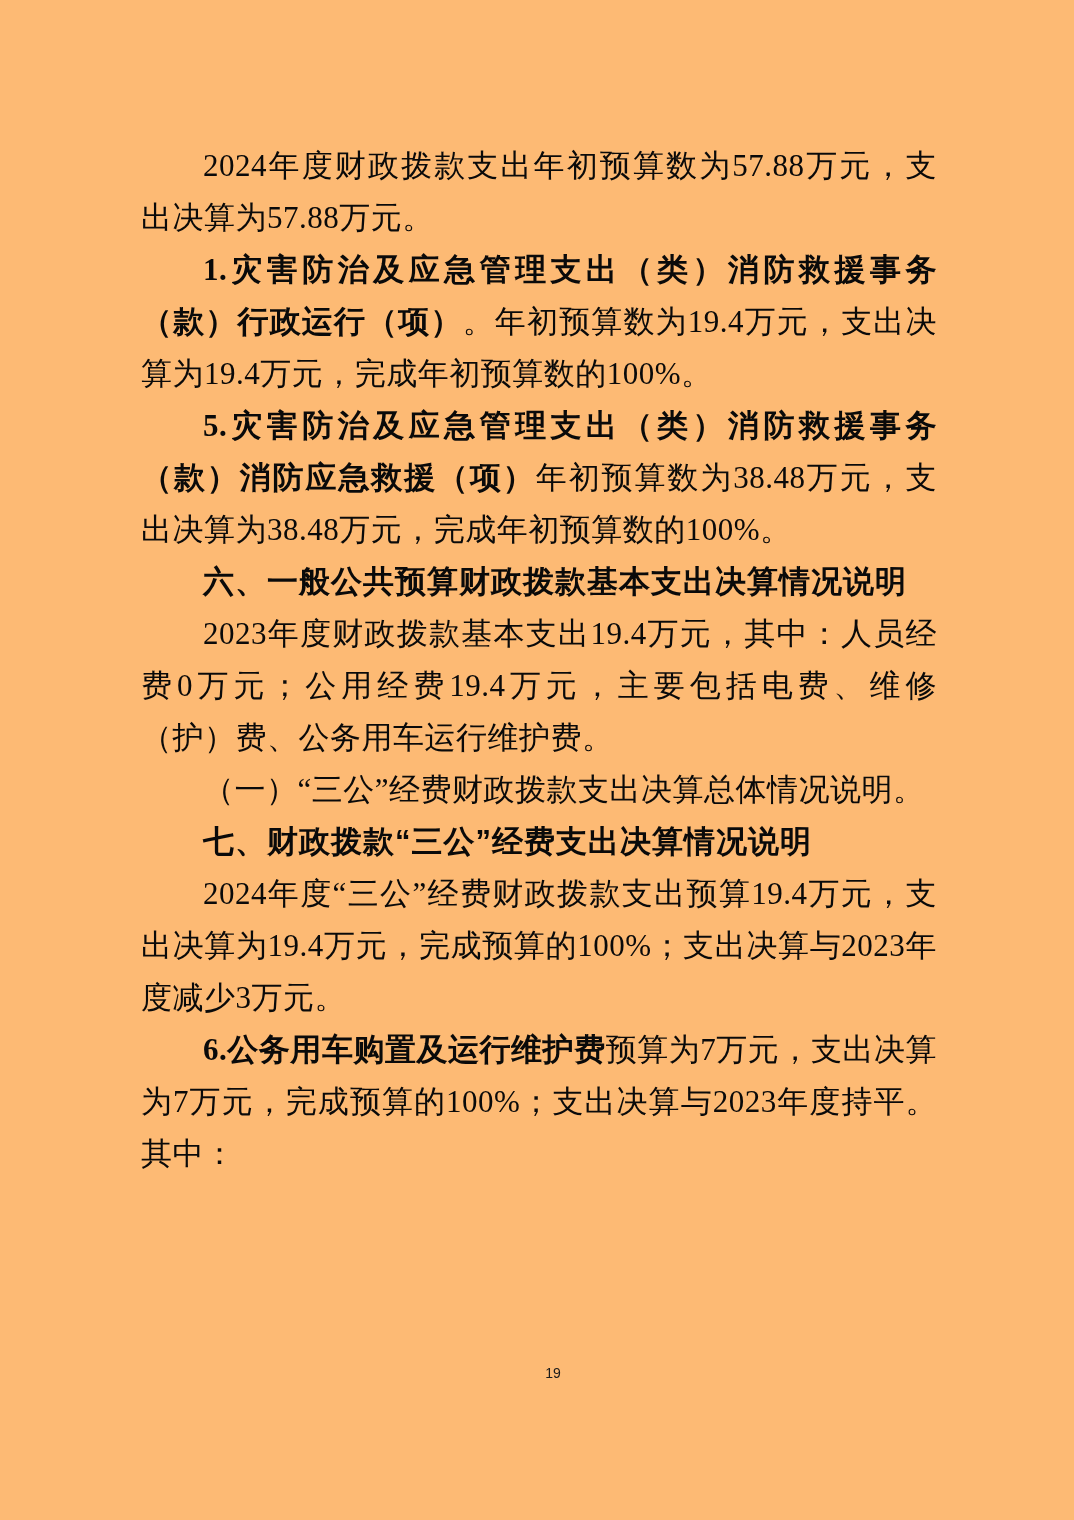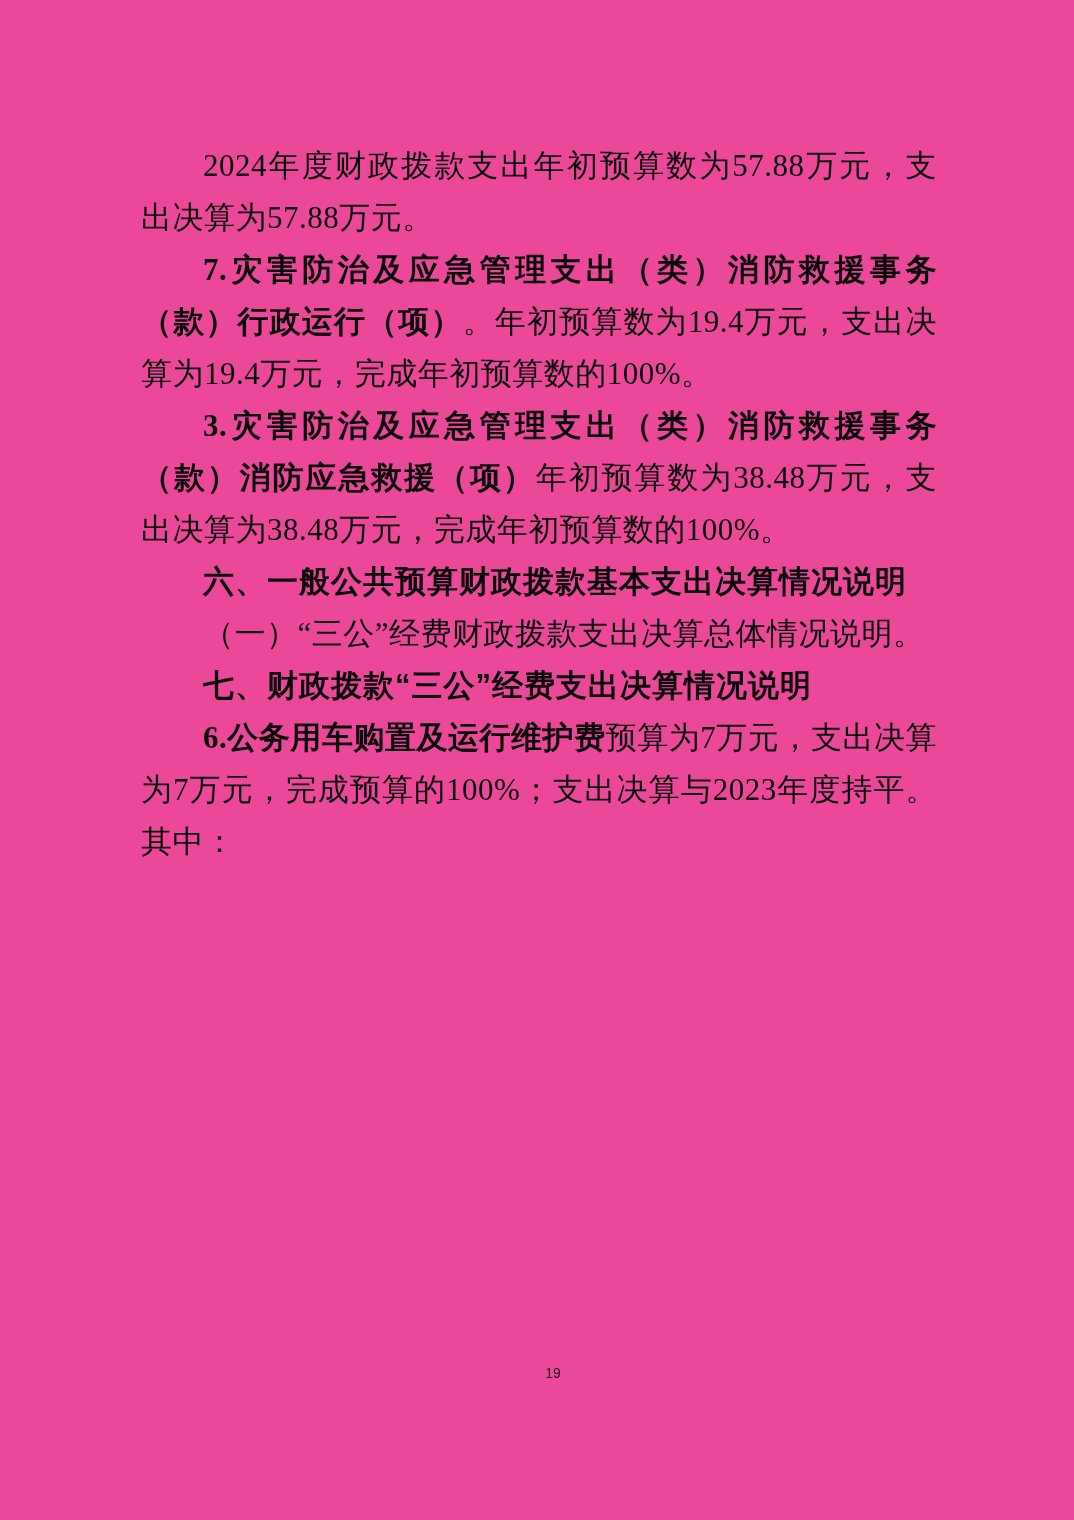--- a/index.html
+++ b/index.html
@@ -11,7 +11,7 @@
     position: relative;
     width: 1074px;
     height: 1520px;
-    background: #ec4899;
+    background: #fdba74;
     overflow: hidden;
     font-family: "Liberation Serif", "DejaVu Serif", serif;
     color: #0a0a0a;

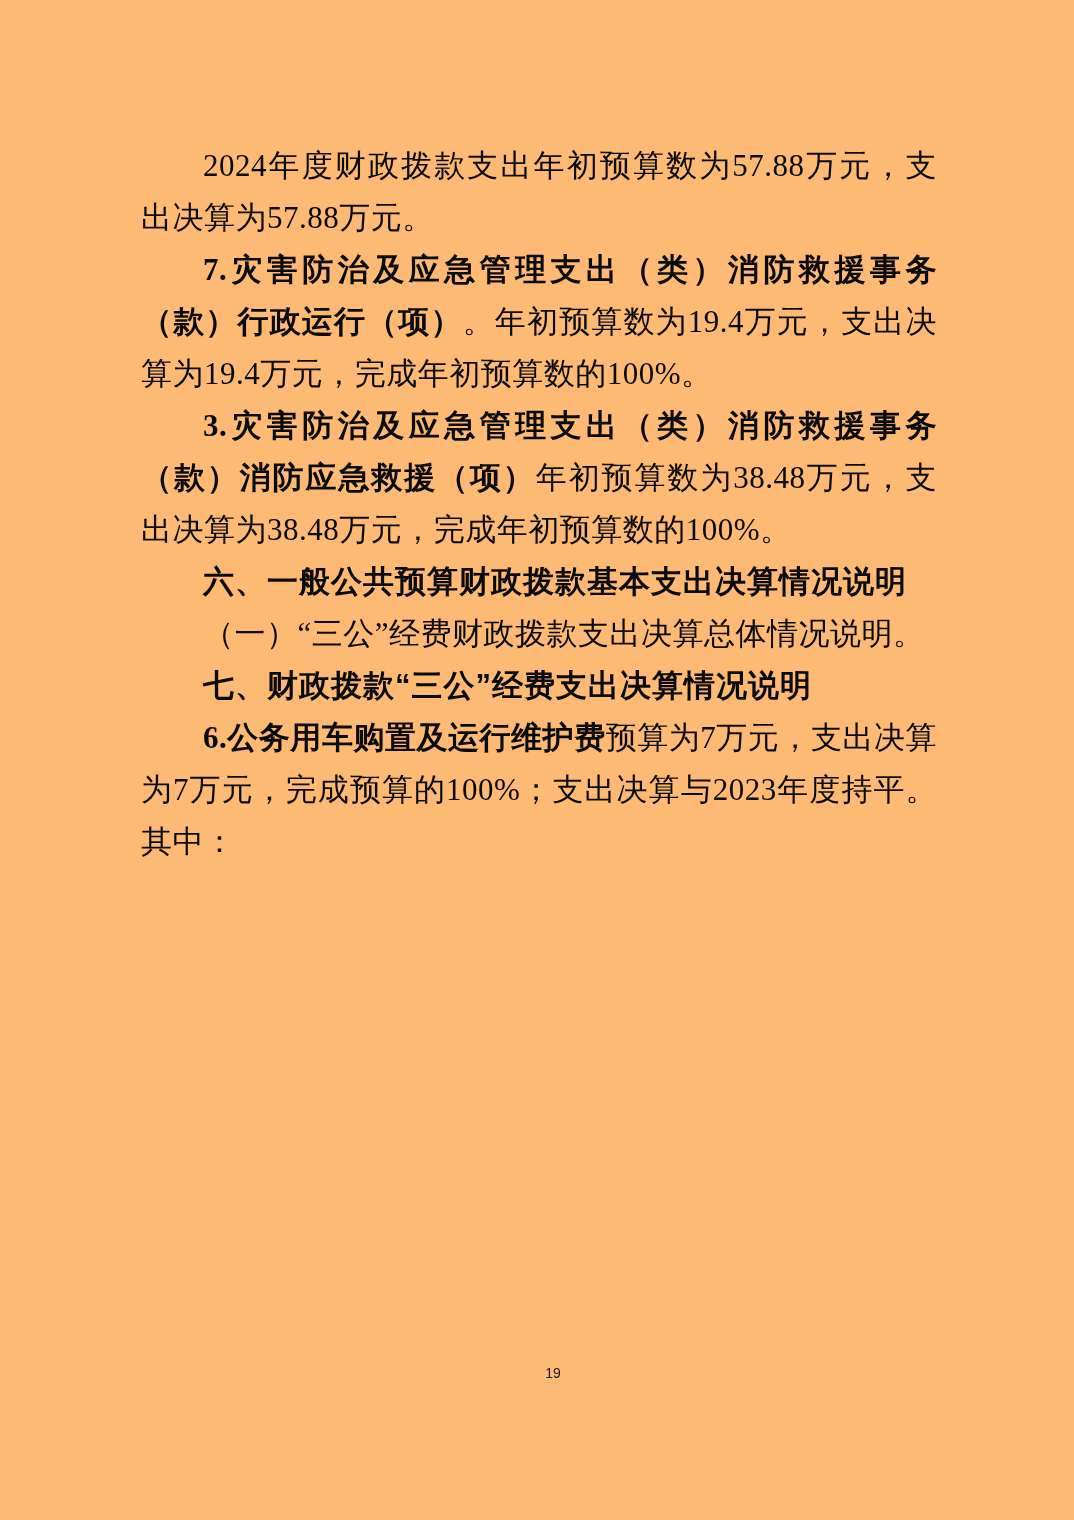--- a/index.html
+++ b/index.html
@@ -63,7 +63,7 @@
 <div class="page">
   <div class="content">
       <p class="para body"><span>2024年度财政拨款支出年初预算数为57.88万元，支出决算为57.88万元。</span></p>
-      <p class="para body"><span class="bold-run">7.灾害防治及应急管理支出（类）消防救援事务（款）行政运行（项）</span><span>。年初预算数为19.4万元，支出决算为19.4万元，完成年初预算数的100%。</span></p>
+      <p class="para body"><span class="bold-run">1.灾害防治及应急管理支出（类）消防救援事务（款）行政运行（项）</span><span>。年初预算数为19.4万元，支出决算为19.4万元，完成年初预算数的100%。</span></p>
       <p class="para body"><span class="bold-run">3.灾害防治及应急管理支出（类）消防救援事务（款）消防应急救援（项）</span><span>年初预算数为38.48万元，支出决算为38.48万元，完成年初预算数的100%。</span></p>
       <p class="para heading"><span class="bold-run">六、一般公共预算财政拨款基本支出决算情况说明</span></p>
       <p class="para subheading"><span>（一）“三公”经费财政拨款支出决算总体情况说明。</span></p>

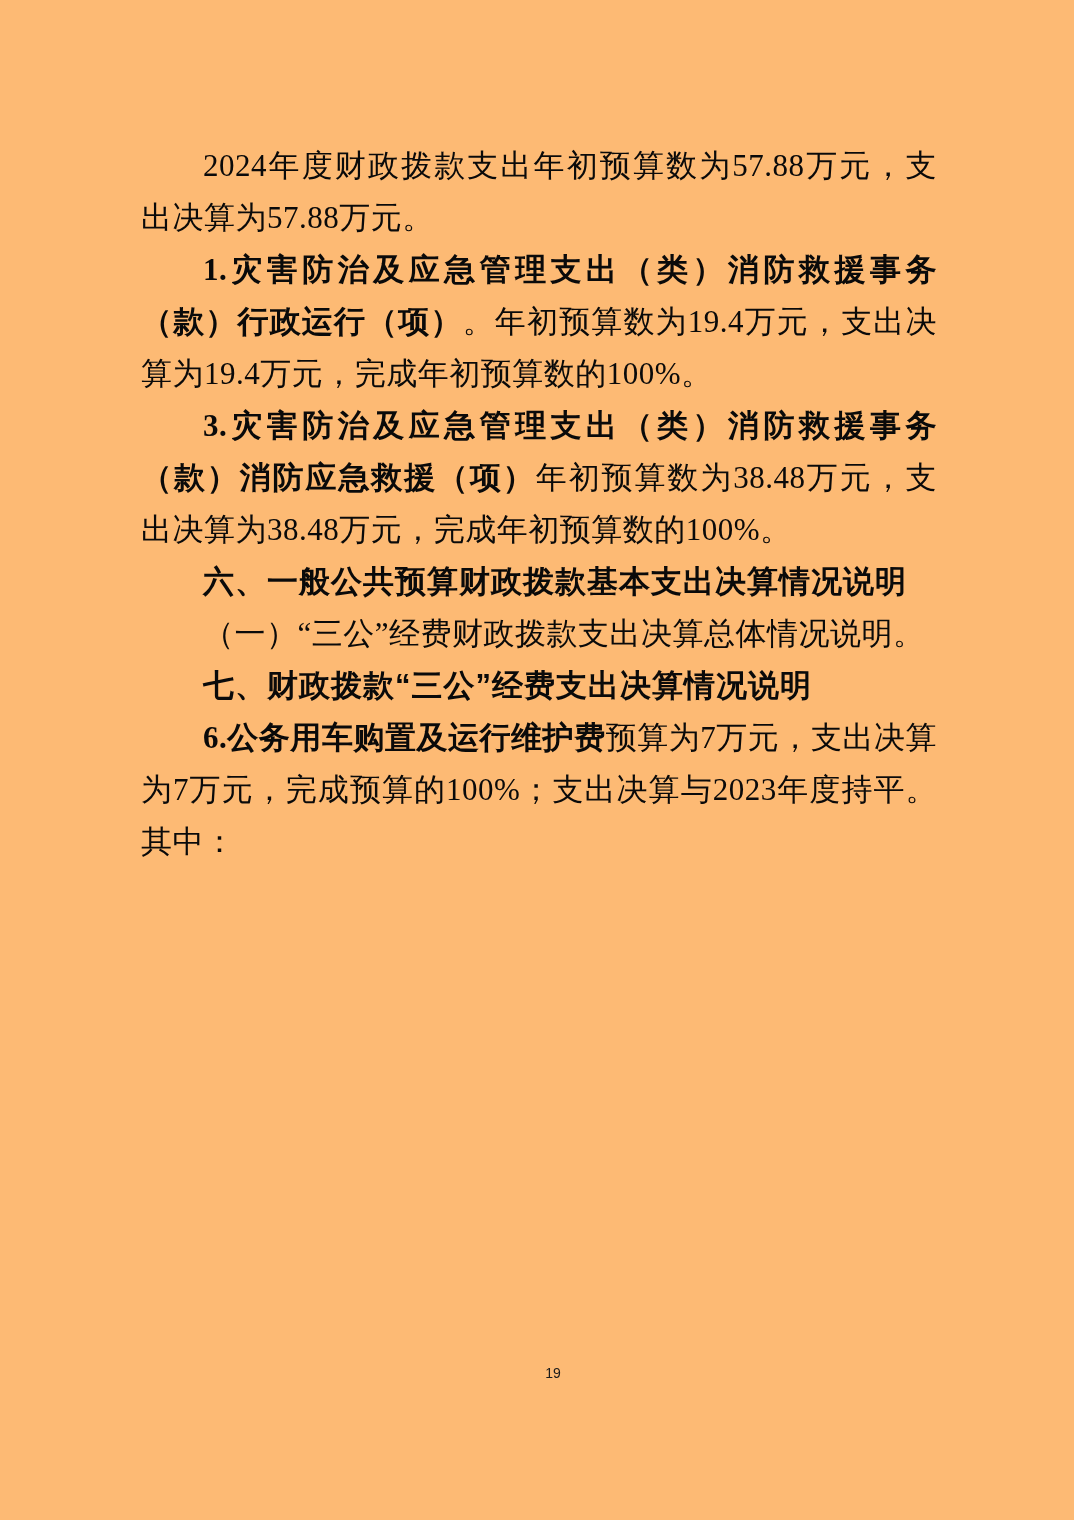--- a/index.html
+++ b/index.html
@@ -64,7 +64,7 @@
   <div class="content">
       <p class="para body"><span>2024年度财政拨款支出年初预算数为57.88万元，支出决算为57.88万元。</span></p>
       <p class="para body"><span class="bold-run">1.灾害防治及应急管理支出（类）消防救援事务（款）行政运行（项）</span><span>。年初预算数为19.4万元，支出决算为19.4万元，完成年初预算数的100%。</span></p>
-      <p class="para body"><span class="bold-run">3.灾害防治及应急管理支出（类）消防救援事务（款）消防应急救援（项）</span><span>年初预算数为38.48万元，支出决算为38.48万元，完成年初预算数的100%。</span></p>
+      <p class="para body"><span class="bold-run">5.灾害防治及应急管理支出（类）消防救援事务（款）消防应急救援（项）</span><span>年初预算数为38.48万元，支出决算为38.48万元，完成年初预算数的100%。</span></p>
       <p class="para heading"><span class="bold-run">六、一般公共预算财政拨款基本支出决算情况说明</span></p>
       <p class="para subheading"><span>（一）“三公”经费财政拨款支出决算总体情况说明。</span></p>
       <p class="para heading"><span class="bold-run">七、财政拨款“三公”经费支出决算情况说明</span></p>

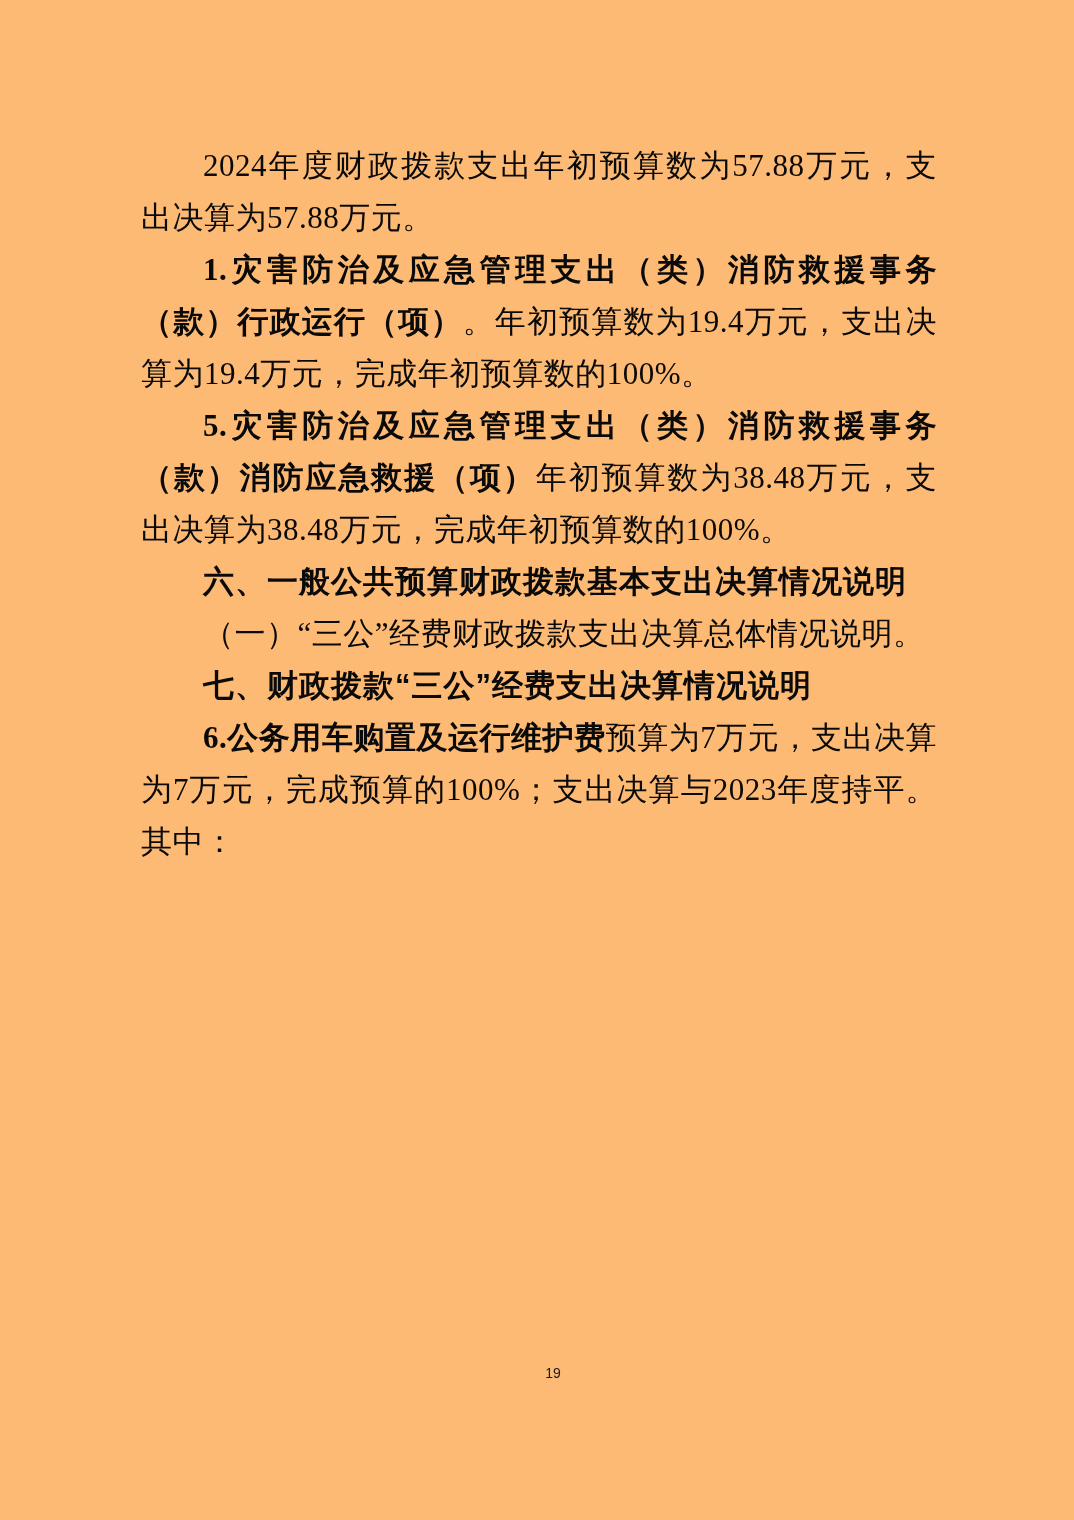--- a/index.html
+++ b/index.html
@@ -66,6 +66,7 @@
       <p class="para body"><span class="bold-run">1.灾害防治及应急管理支出（类）消防救援事务（款）行政运行（项）</span><span>。年初预算数为19.4万元，支出决算为19.4万元，完成年初预算数的100%。</span></p>
       <p class="para body"><span class="bold-run">5.灾害防治及应急管理支出（类）消防救援事务（款）消防应急救援（项）</span><span>年初预算数为38.48万元，支出决算为38.48万元，完成年初预算数的100%。</span></p>
       <p class="para heading"><span class="bold-run">六、一般公共预算财政拨款基本支出决算情况说明</span></p>
+      <p class="para body"><span>2023年度财政拨款基本支出19.4万元，其中：人员经费0万元；公用经费19.4万元，主要包括电费、维修（护）费、公务用车运行维护费。</span></p>
       <p class="para subheading"><span>（一）“三公”经费财政拨款支出决算总体情况说明。</span></p>
       <p class="para heading"><span class="bold-run">七、财政拨款“三公”经费支出决算情况说明</span></p>
       <p class="para body"><span class="bold-run">6.公务用车购置及运行维护费</span><span>预算为7万元，支出决算为7万元，完成预算的100%；支出决算与2023年度持平。其中：</span></p>

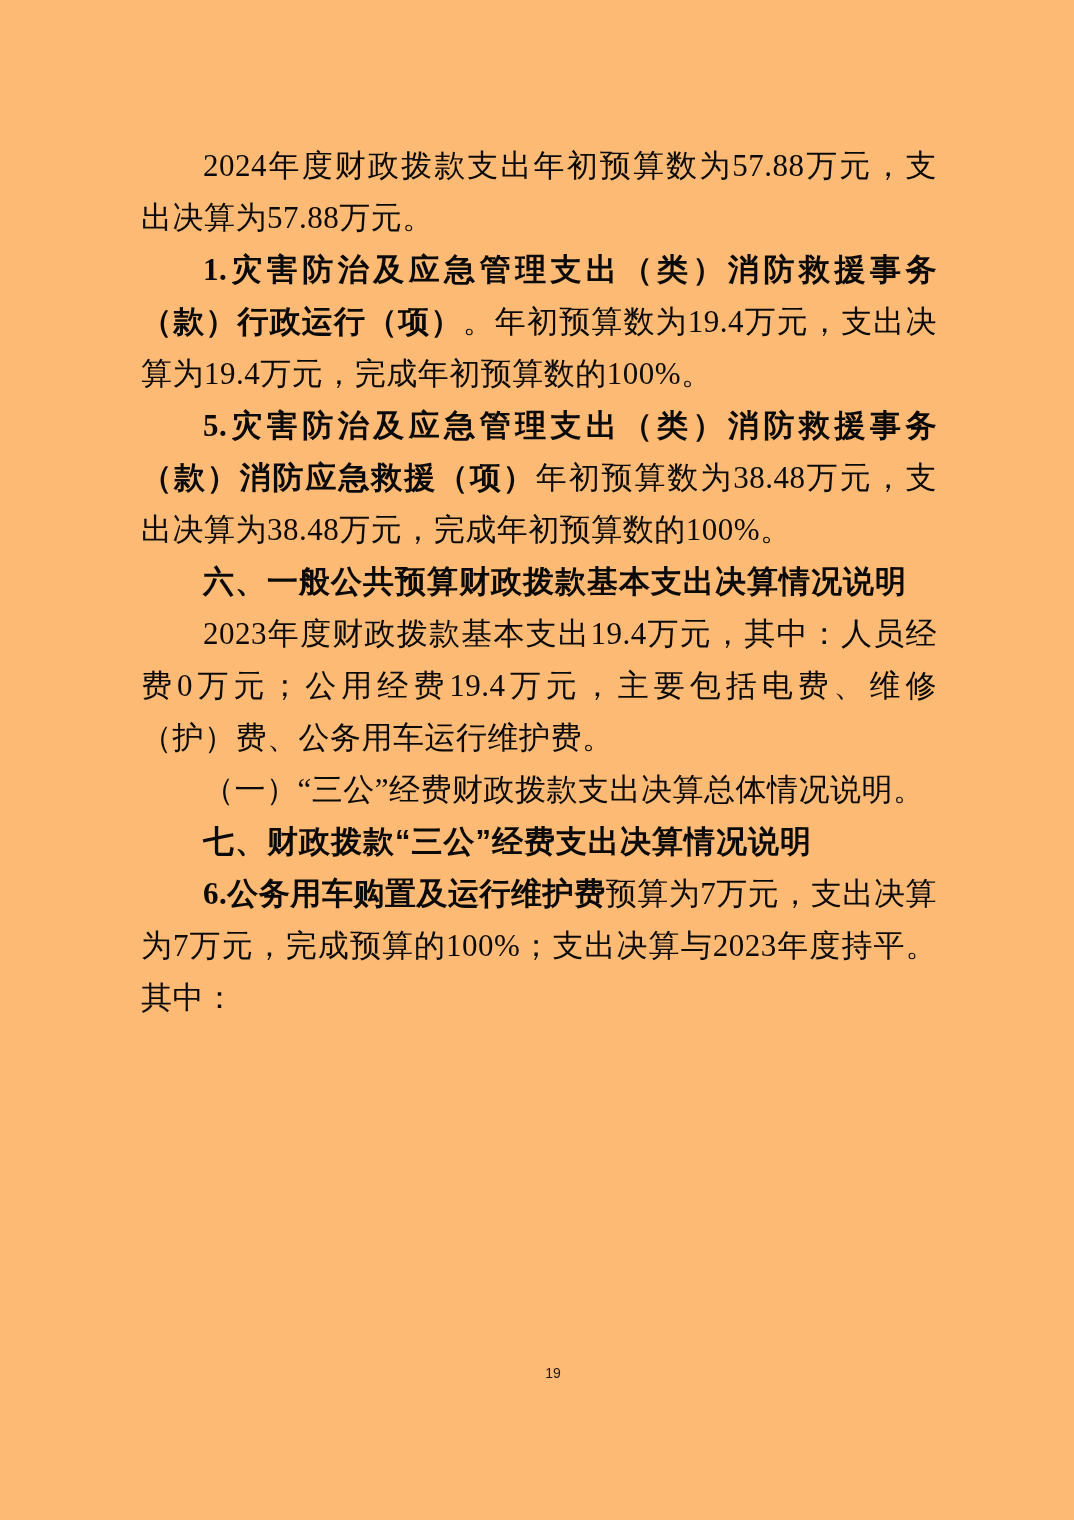--- a/index.html
+++ b/index.html
@@ -69,6 +69,7 @@
       <p class="para body"><span>2023年度财政拨款基本支出19.4万元，其中：人员经费0万元；公用经费19.4万元，主要包括电费、维修（护）费、公务用车运行维护费。</span></p>
       <p class="para subheading"><span>（一）“三公”经费财政拨款支出决算总体情况说明。</span></p>
       <p class="para heading"><span class="bold-run">七、财政拨款“三公”经费支出决算情况说明</span></p>
+      <p class="para body"><span>2024年度“三公”经费财政拨款支出预算19.4万元，支出决算为19.4万元，完成预算的100%；支出决算与2023年度减少3万元。</span></p>
       <p class="para body"><span class="bold-run">6.公务用车购置及运行维护费</span><span>预算为7万元，支出决算为7万元，完成预算的100%；支出决算与2023年度持平。其中：</span></p>
     </div>
   <div class="page-number">19</div>

